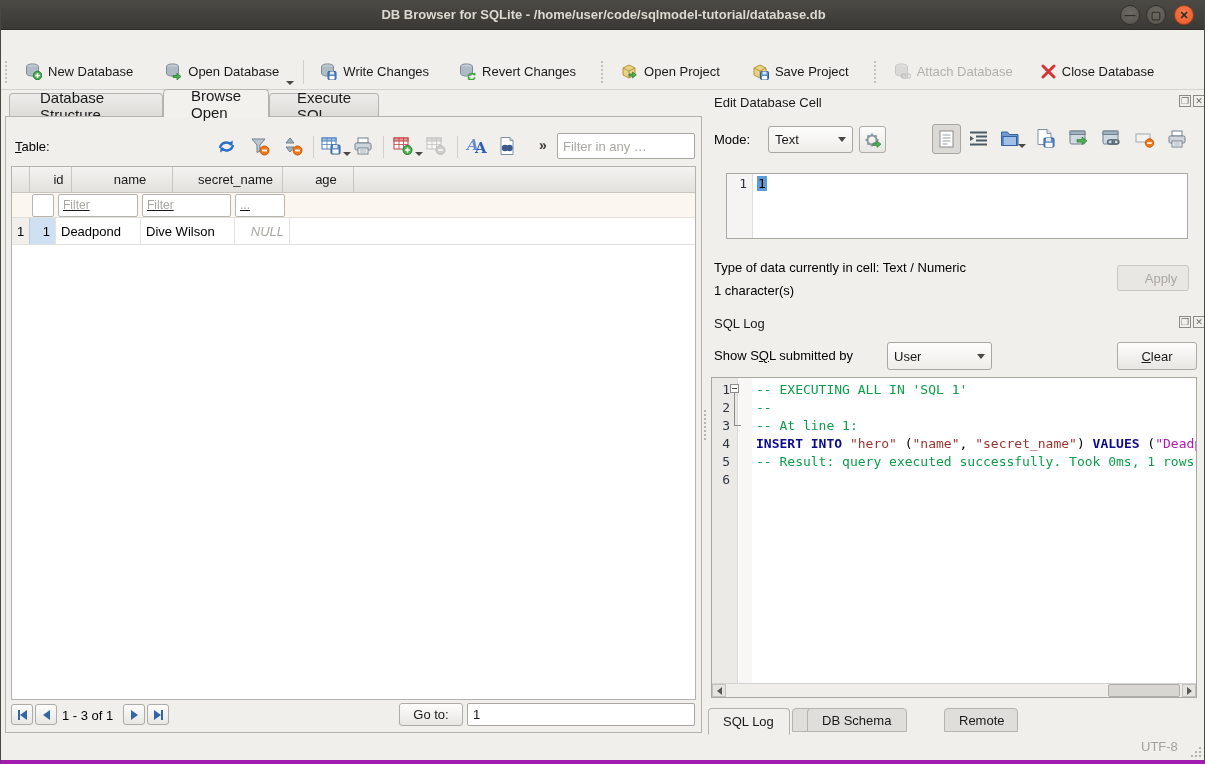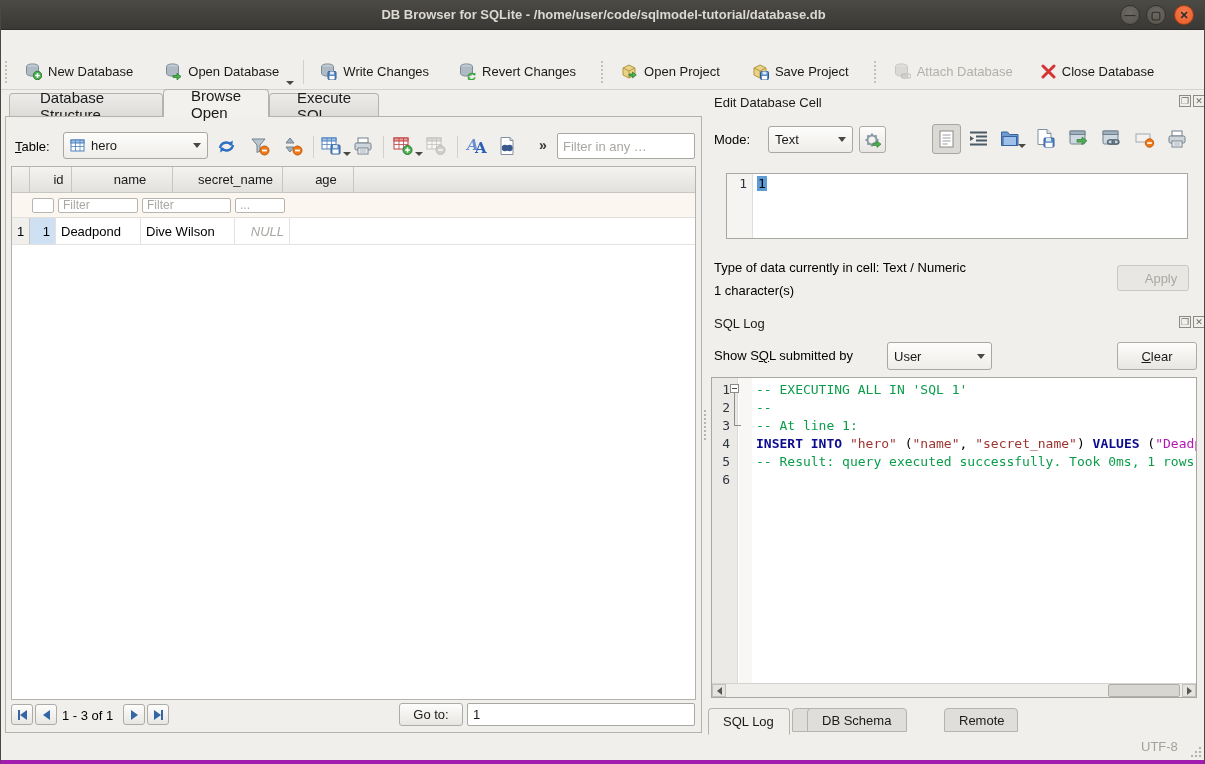--- a/index.html
+++ b/index.html
@@ -250,15 +250,6 @@
   <div id="left-frame" class="abs"></div>
 
   <span class="abs mnud" style="left:14px; top:139px; font-size:13px;">Table:</span>
-  <div class="abs combo" style="left:62px; top:132px; width:145px; height:27px;">
-    <svg width="15" height="13" viewBox="0 0 15 13">
-        <rect x="1" y="1" width="13" height="11" fill="#fff" stroke="#4f81bd"></rect>
-        <rect x="1" y="1" width="13" height="3" fill="#9dc3e6" stroke="#4f81bd"></rect>
-        <path d="M5.5 1 v11 M10 1 v11 M1 7.5 h13" stroke="#4f81bd" stroke-width=".8"></path>
-      </svg>
-    <span>hero</span>
-    <span class="cbx-caret"></span>
-  </div>
 
   <div class="abs icon-btn" style="left:215px; top:136px;">
     <svg width="21" height="21" viewBox="0 0 21 21">

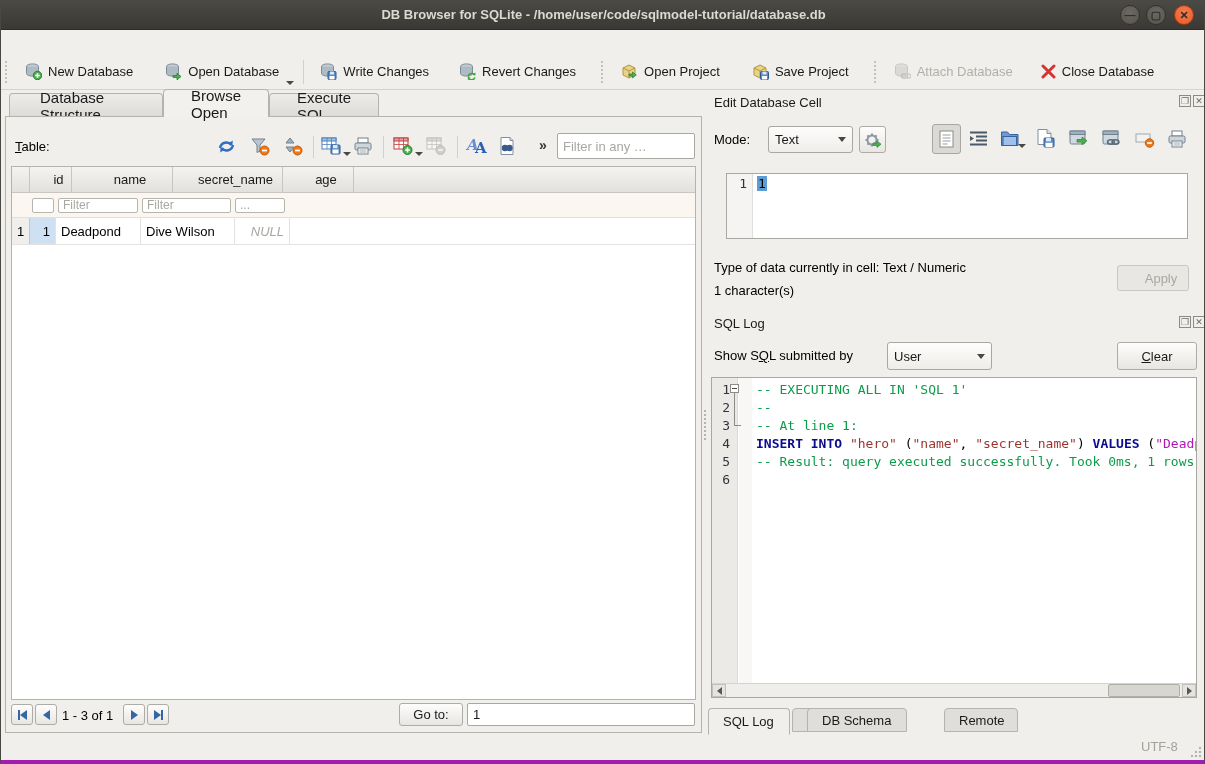--- a/index.html
+++ b/index.html
@@ -58,8 +58,8 @@
   .g-hcell { border-right:1px solid #c8c6c1; display:flex; align-items:center; justify-content:center;
     font-size:13px; color:#1a1a1a; }
   .g-filterrow { display:flex; height:25px; background:#fbf6f0; border-bottom:1px solid #e2e0dc; align-items:center; }
-  .g-filterrow input { height:15px; margin:0 2px; border:1px solid #b7b5b0; border-radius:2px; background:#fff;
-    font-size:12px; padding:0 4px; color:#1a1a1a; }
+  .g-filterrow input { height:23px; margin:0 2px; border:1px solid #b7b5b0; border-radius:2px; background:#fff;
+    font-size:12px; padding:0 4px; color:#1a1a1a;text-decoration:underline; }
   .g-filterrow input::placeholder { color:#a9a7a2; }
   .g-row { display:flex; height:27px; border-bottom:1px solid #e4e2de; font-size:13px; }
   .g-cell { border-right:1px solid #e4e2de; display:flex; align-items:center; padding:0 5px; color:#000; }

